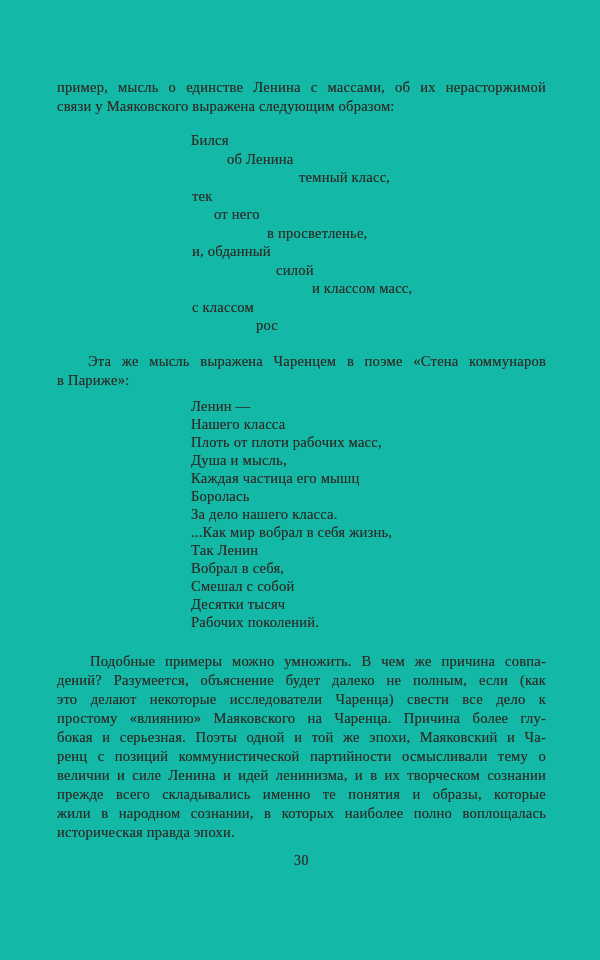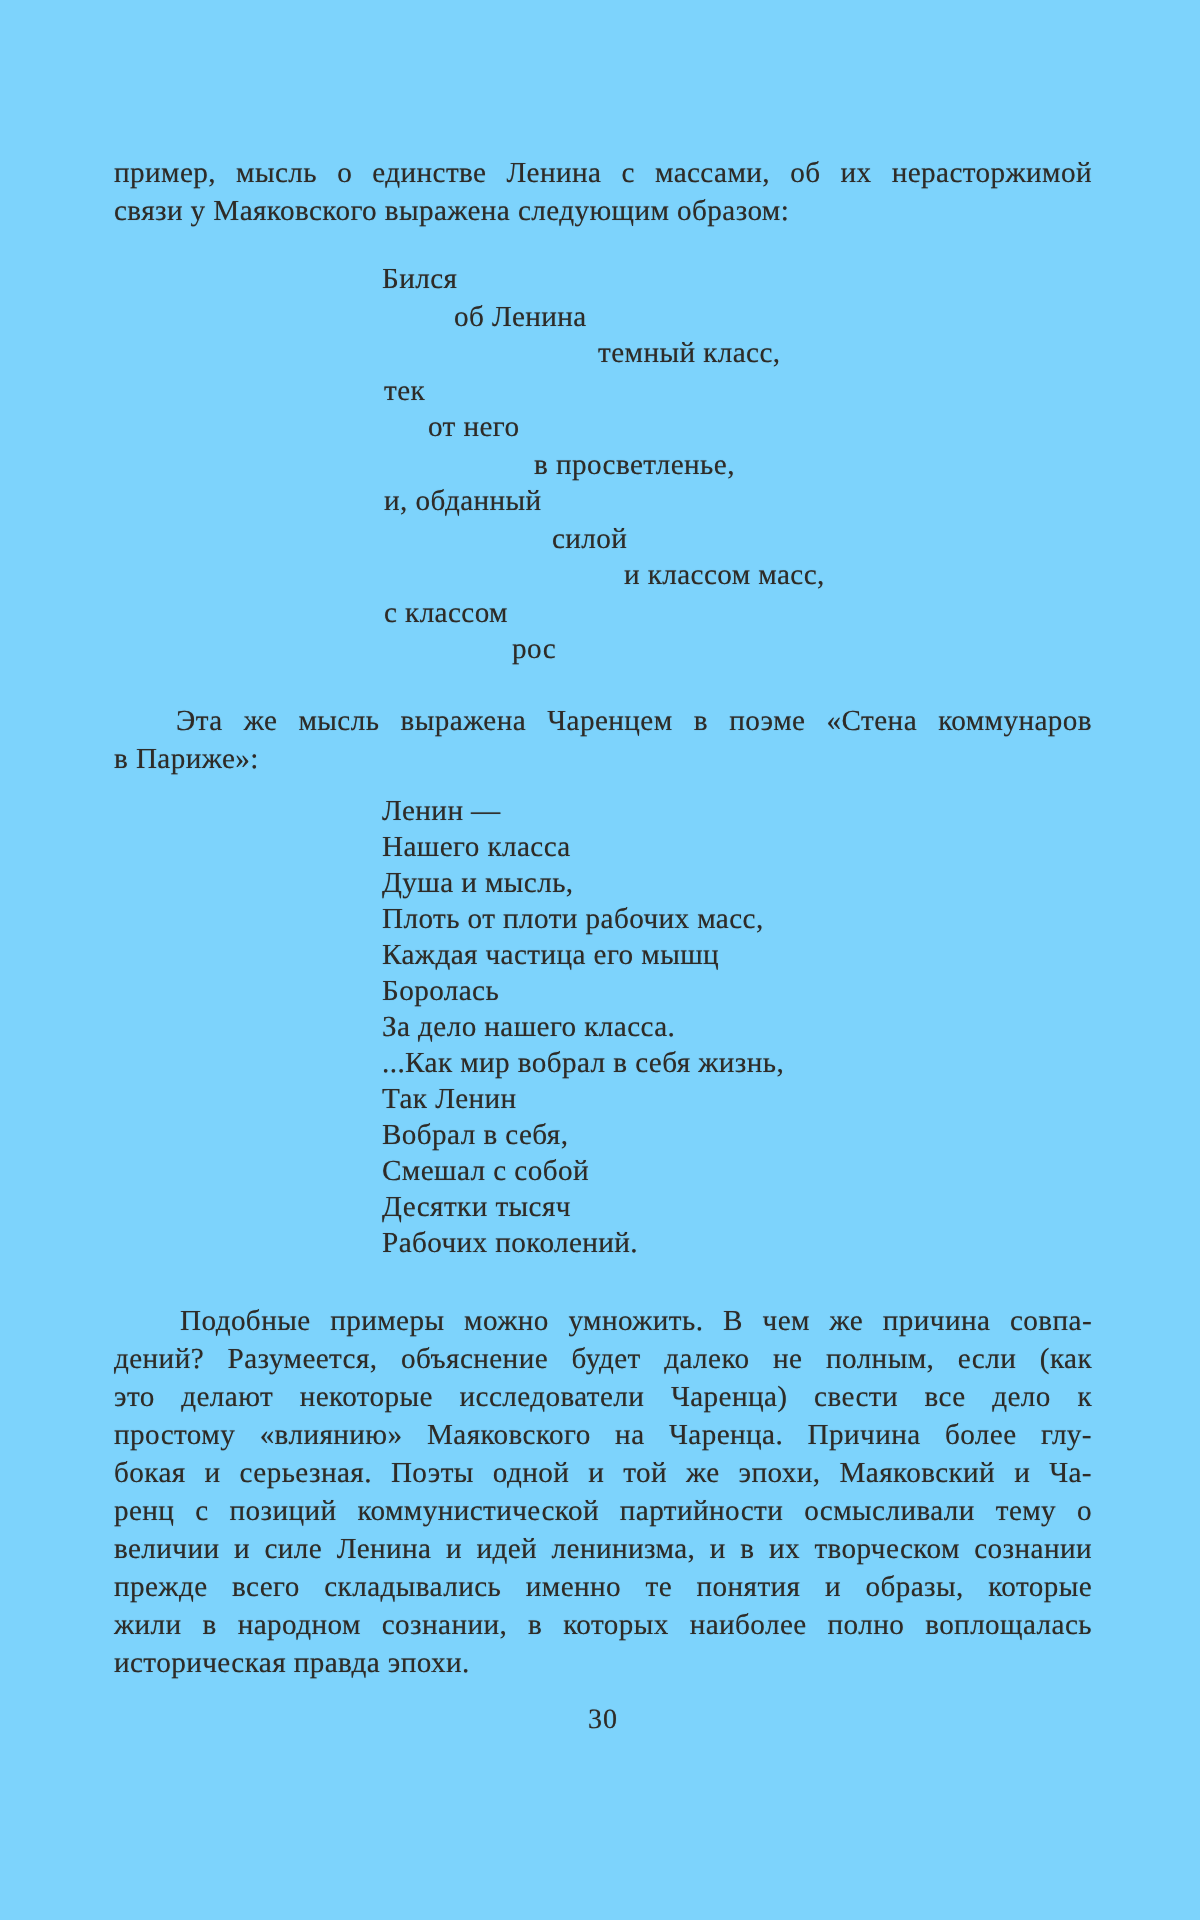--- a/index.html
+++ b/index.html
@@ -11,7 +11,7 @@
     position: relative;
     width: 600px;
     height: 960px;
-    background: #7dd3fc;
+    background: #14b8a6;
     color: #2e2b27;
     font-family: "Liberation Serif", "DejaVu Serif", serif;
     overflow: hidden;

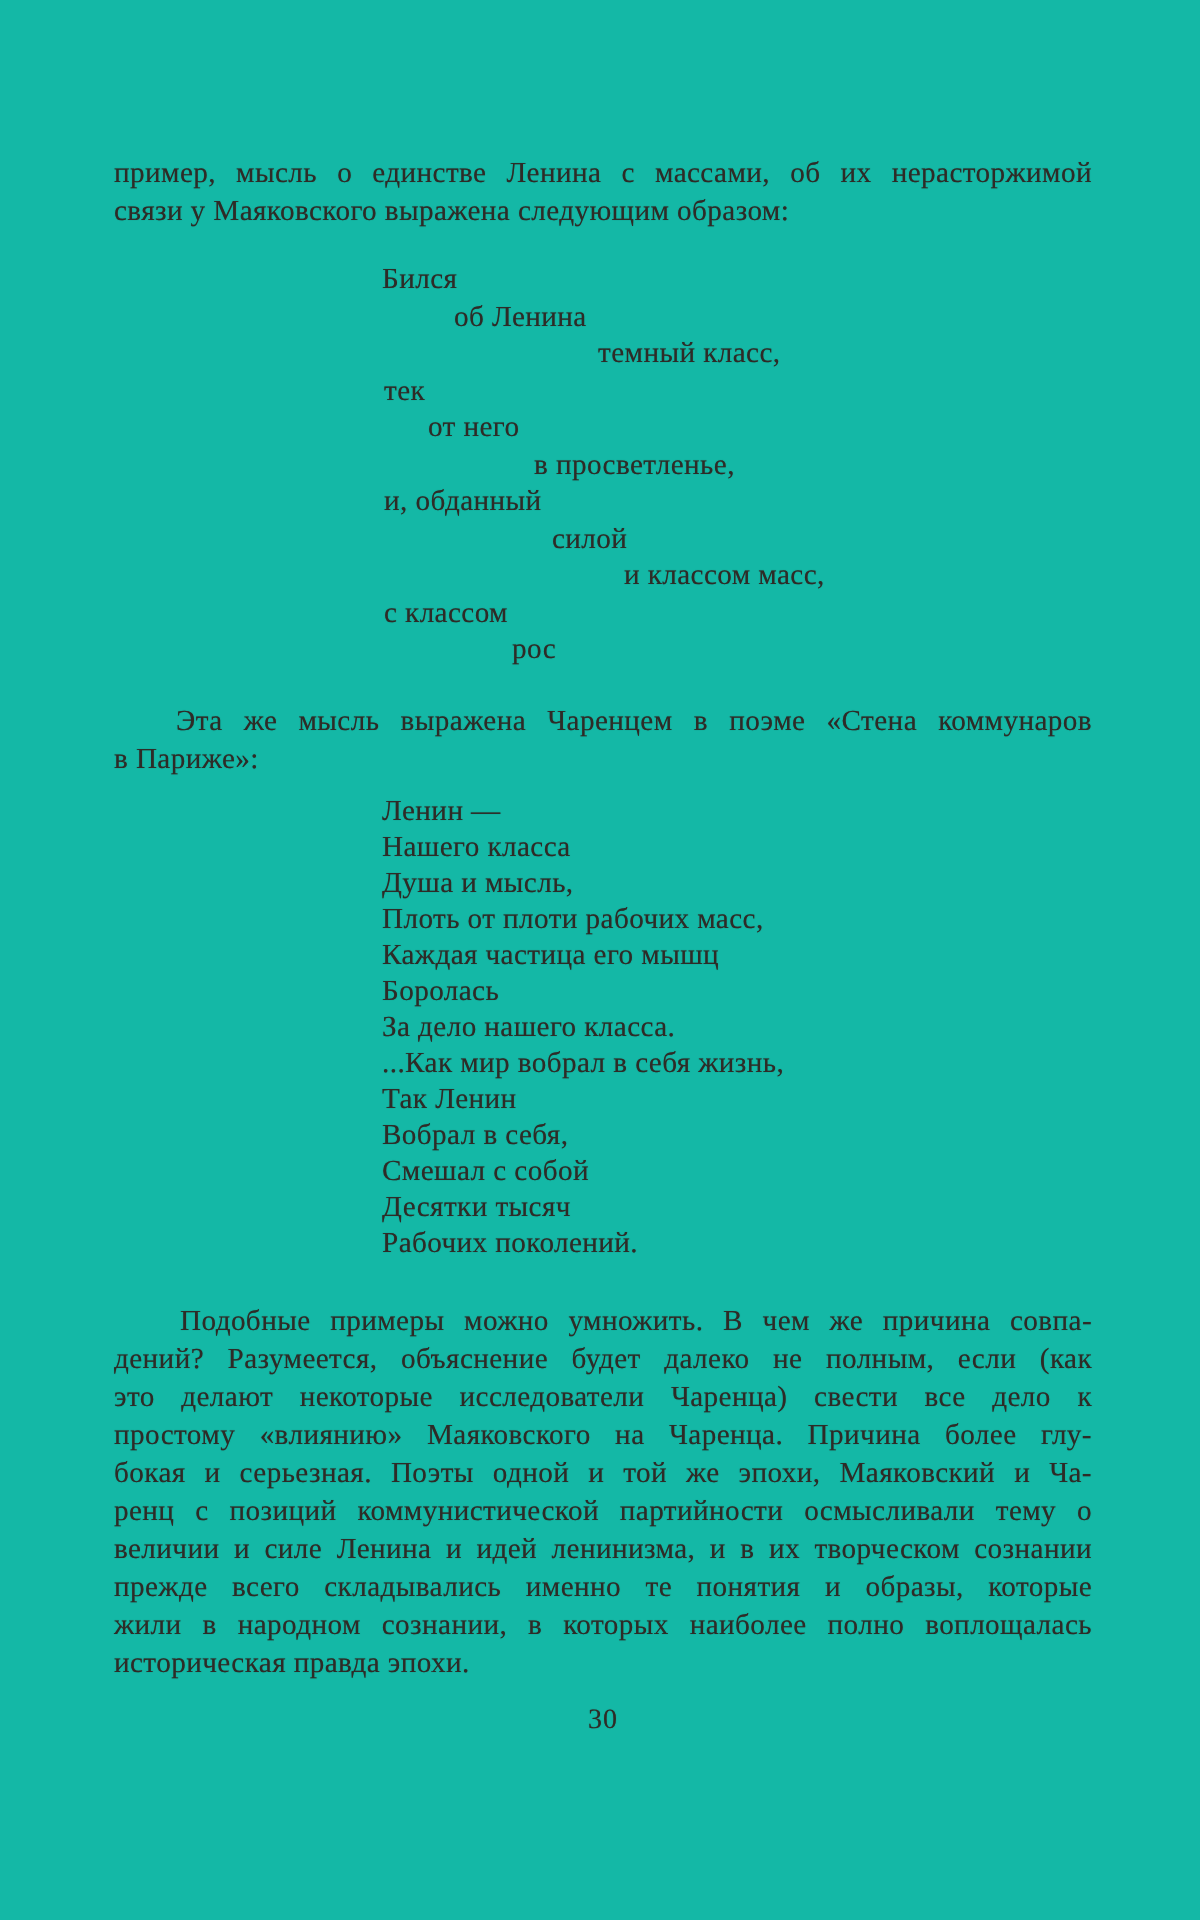--- a/index.html
+++ b/index.html
@@ -95,8 +95,8 @@
     <div class="poem poem-charents">
         <div class="line">Ленин —</div>
         <div class="line">Нашего класса</div>
+        <div class="line">Плоть от плоти рабочих масс,</div>
         <div class="line">Душа и мысль,</div>
-        <div class="line">Плоть от плоти рабочих масс,</div>
         <div class="line">Каждая частица его мышц</div>
         <div class="line">Боролась</div>
         <div class="line">За дело нашего класса.</div>

